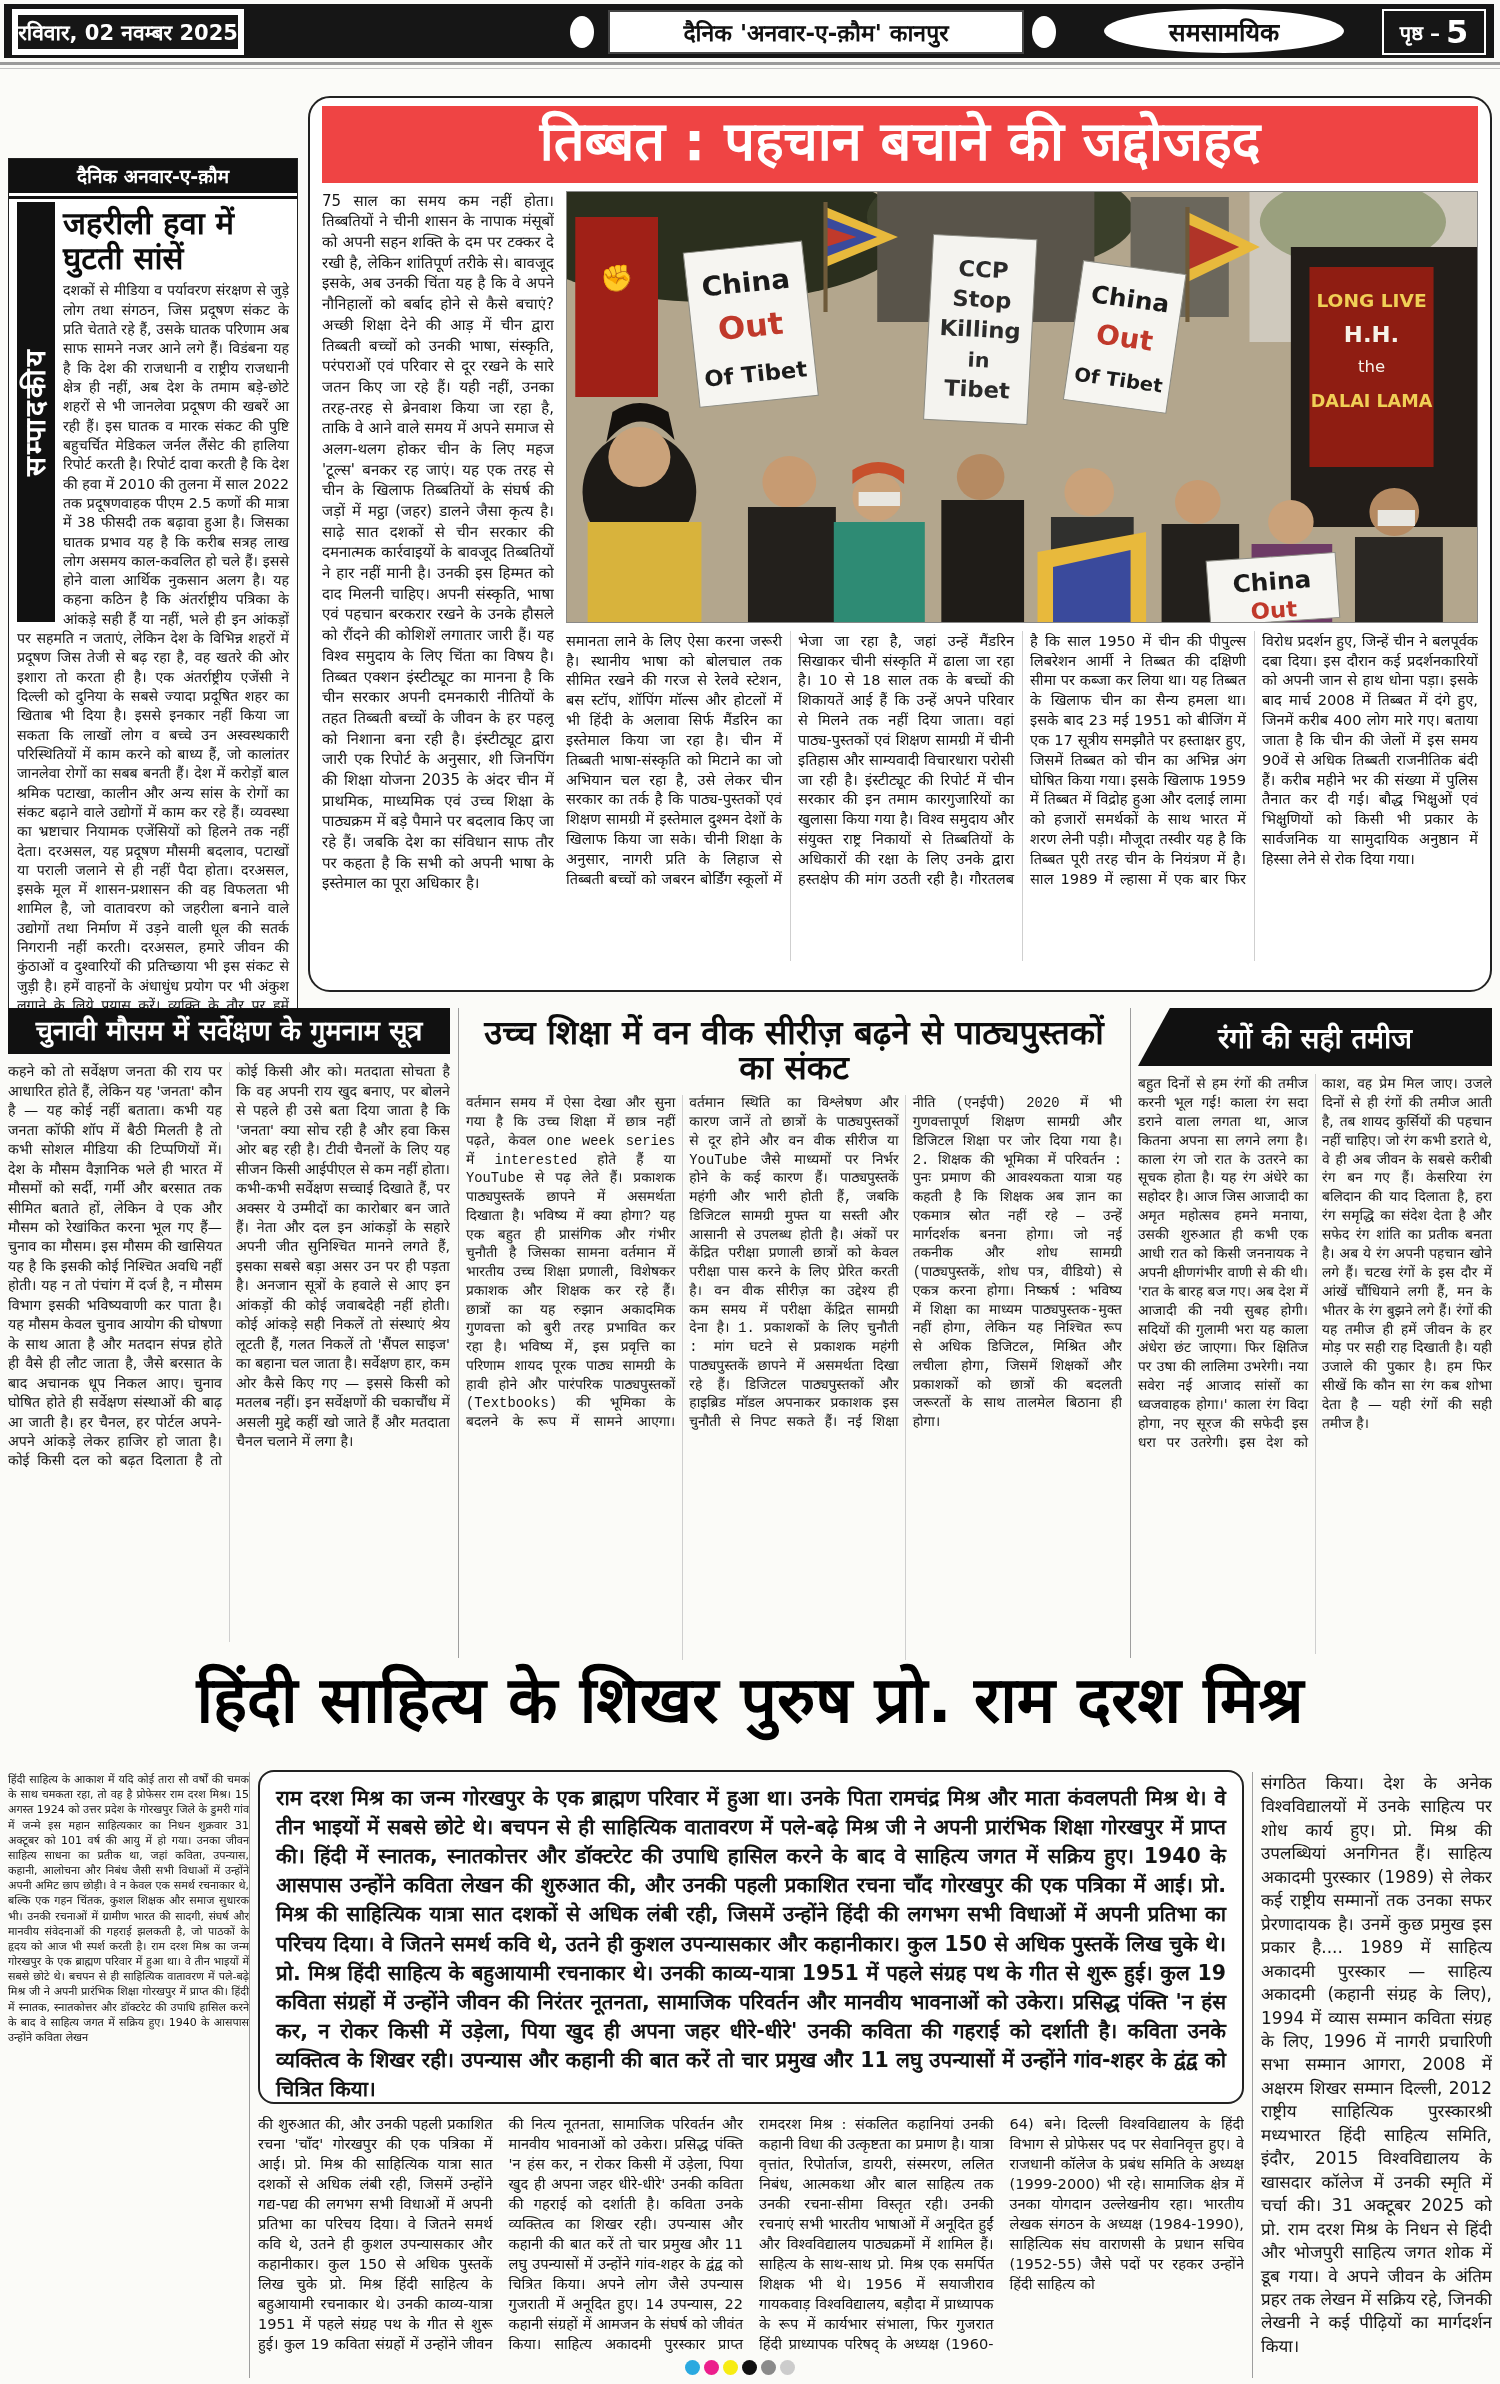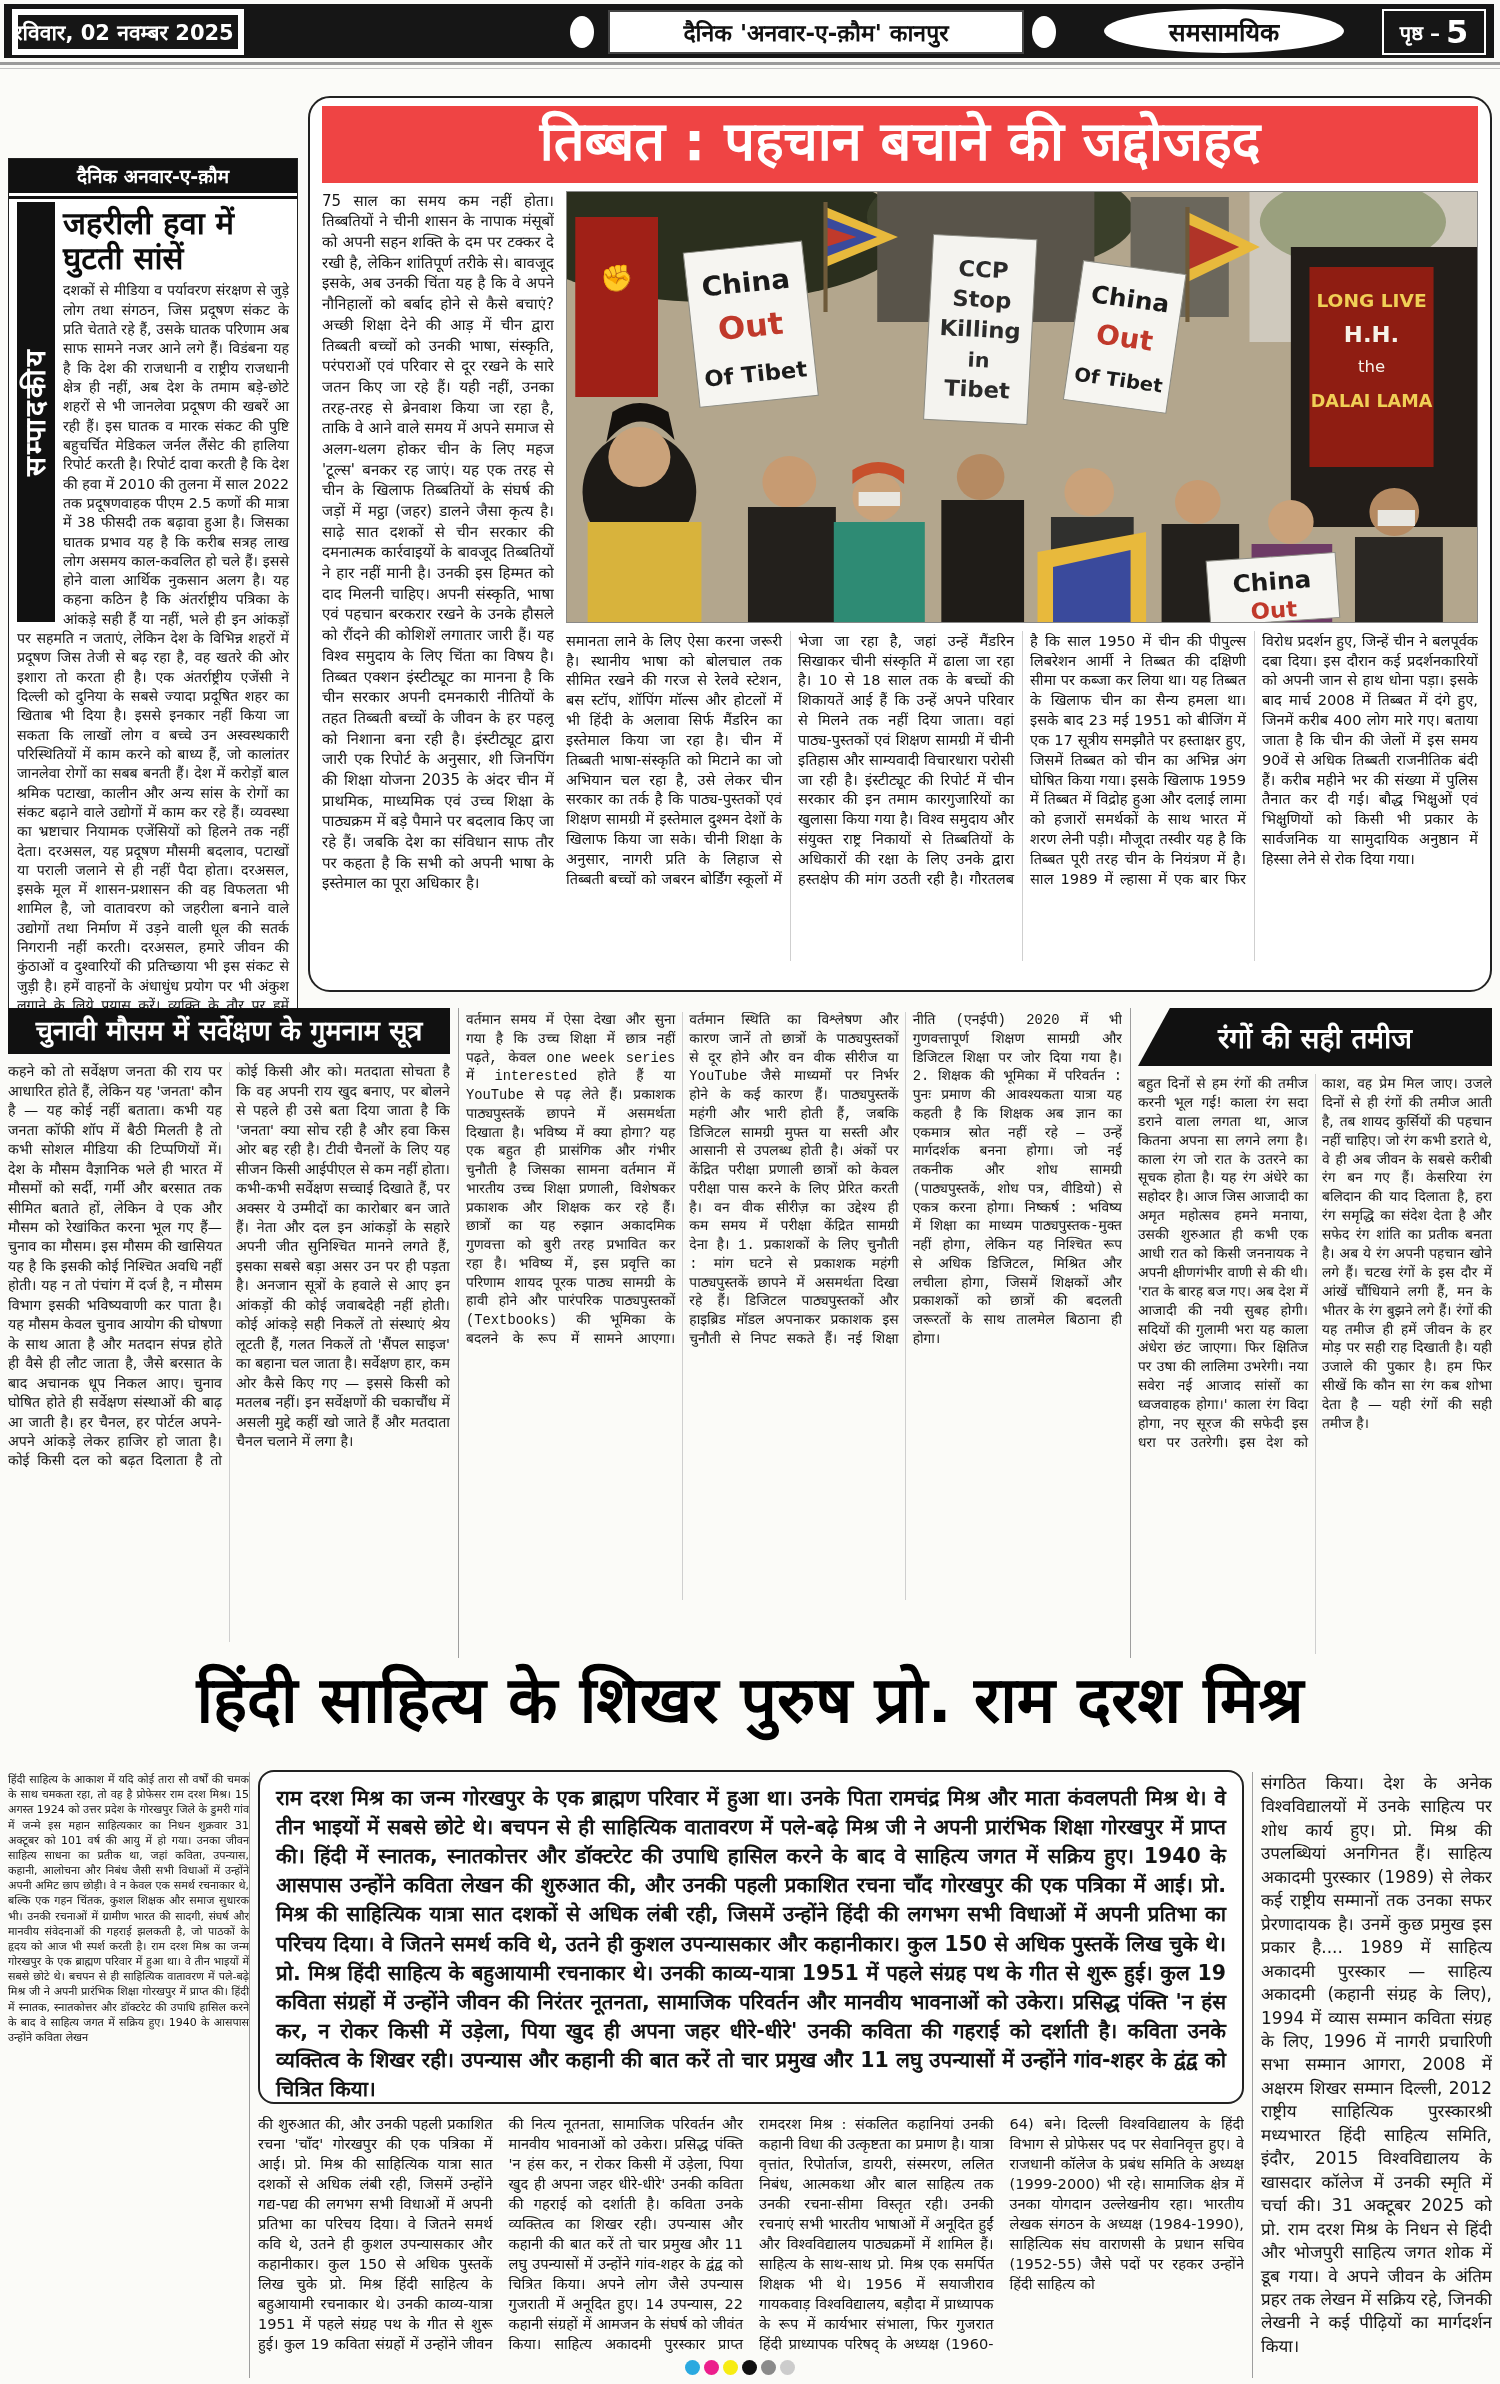--- a/index.html
+++ b/index.html
@@ -9,7 +9,7 @@
   .masthead{position:absolute;left:4px;top:4px;width:1490px;height:54px;background:#161616;}
   .date-box{position:absolute;left:8px;top:5px;width:228px;height:42px;border:2px solid #fff;
             outline:2px solid #161616;box-shadow:0 0 0 4px #fff inset;display:flex;align-items:center;
-            color:#fff;font-weight:bold;font-size:21px;}
+            justify-content:center;color:#fff;font-weight:bold;font-size:21px;}
   .oval-dot{position:absolute;top:12px;width:24px;height:32px;background:#fff;border-radius:50%;}
   .dot-l{left:566px;} .dot-r{left:1028px;}
   .paper-name{position:absolute;left:604px;top:6px;width:412px;height:40px;background:#fff;

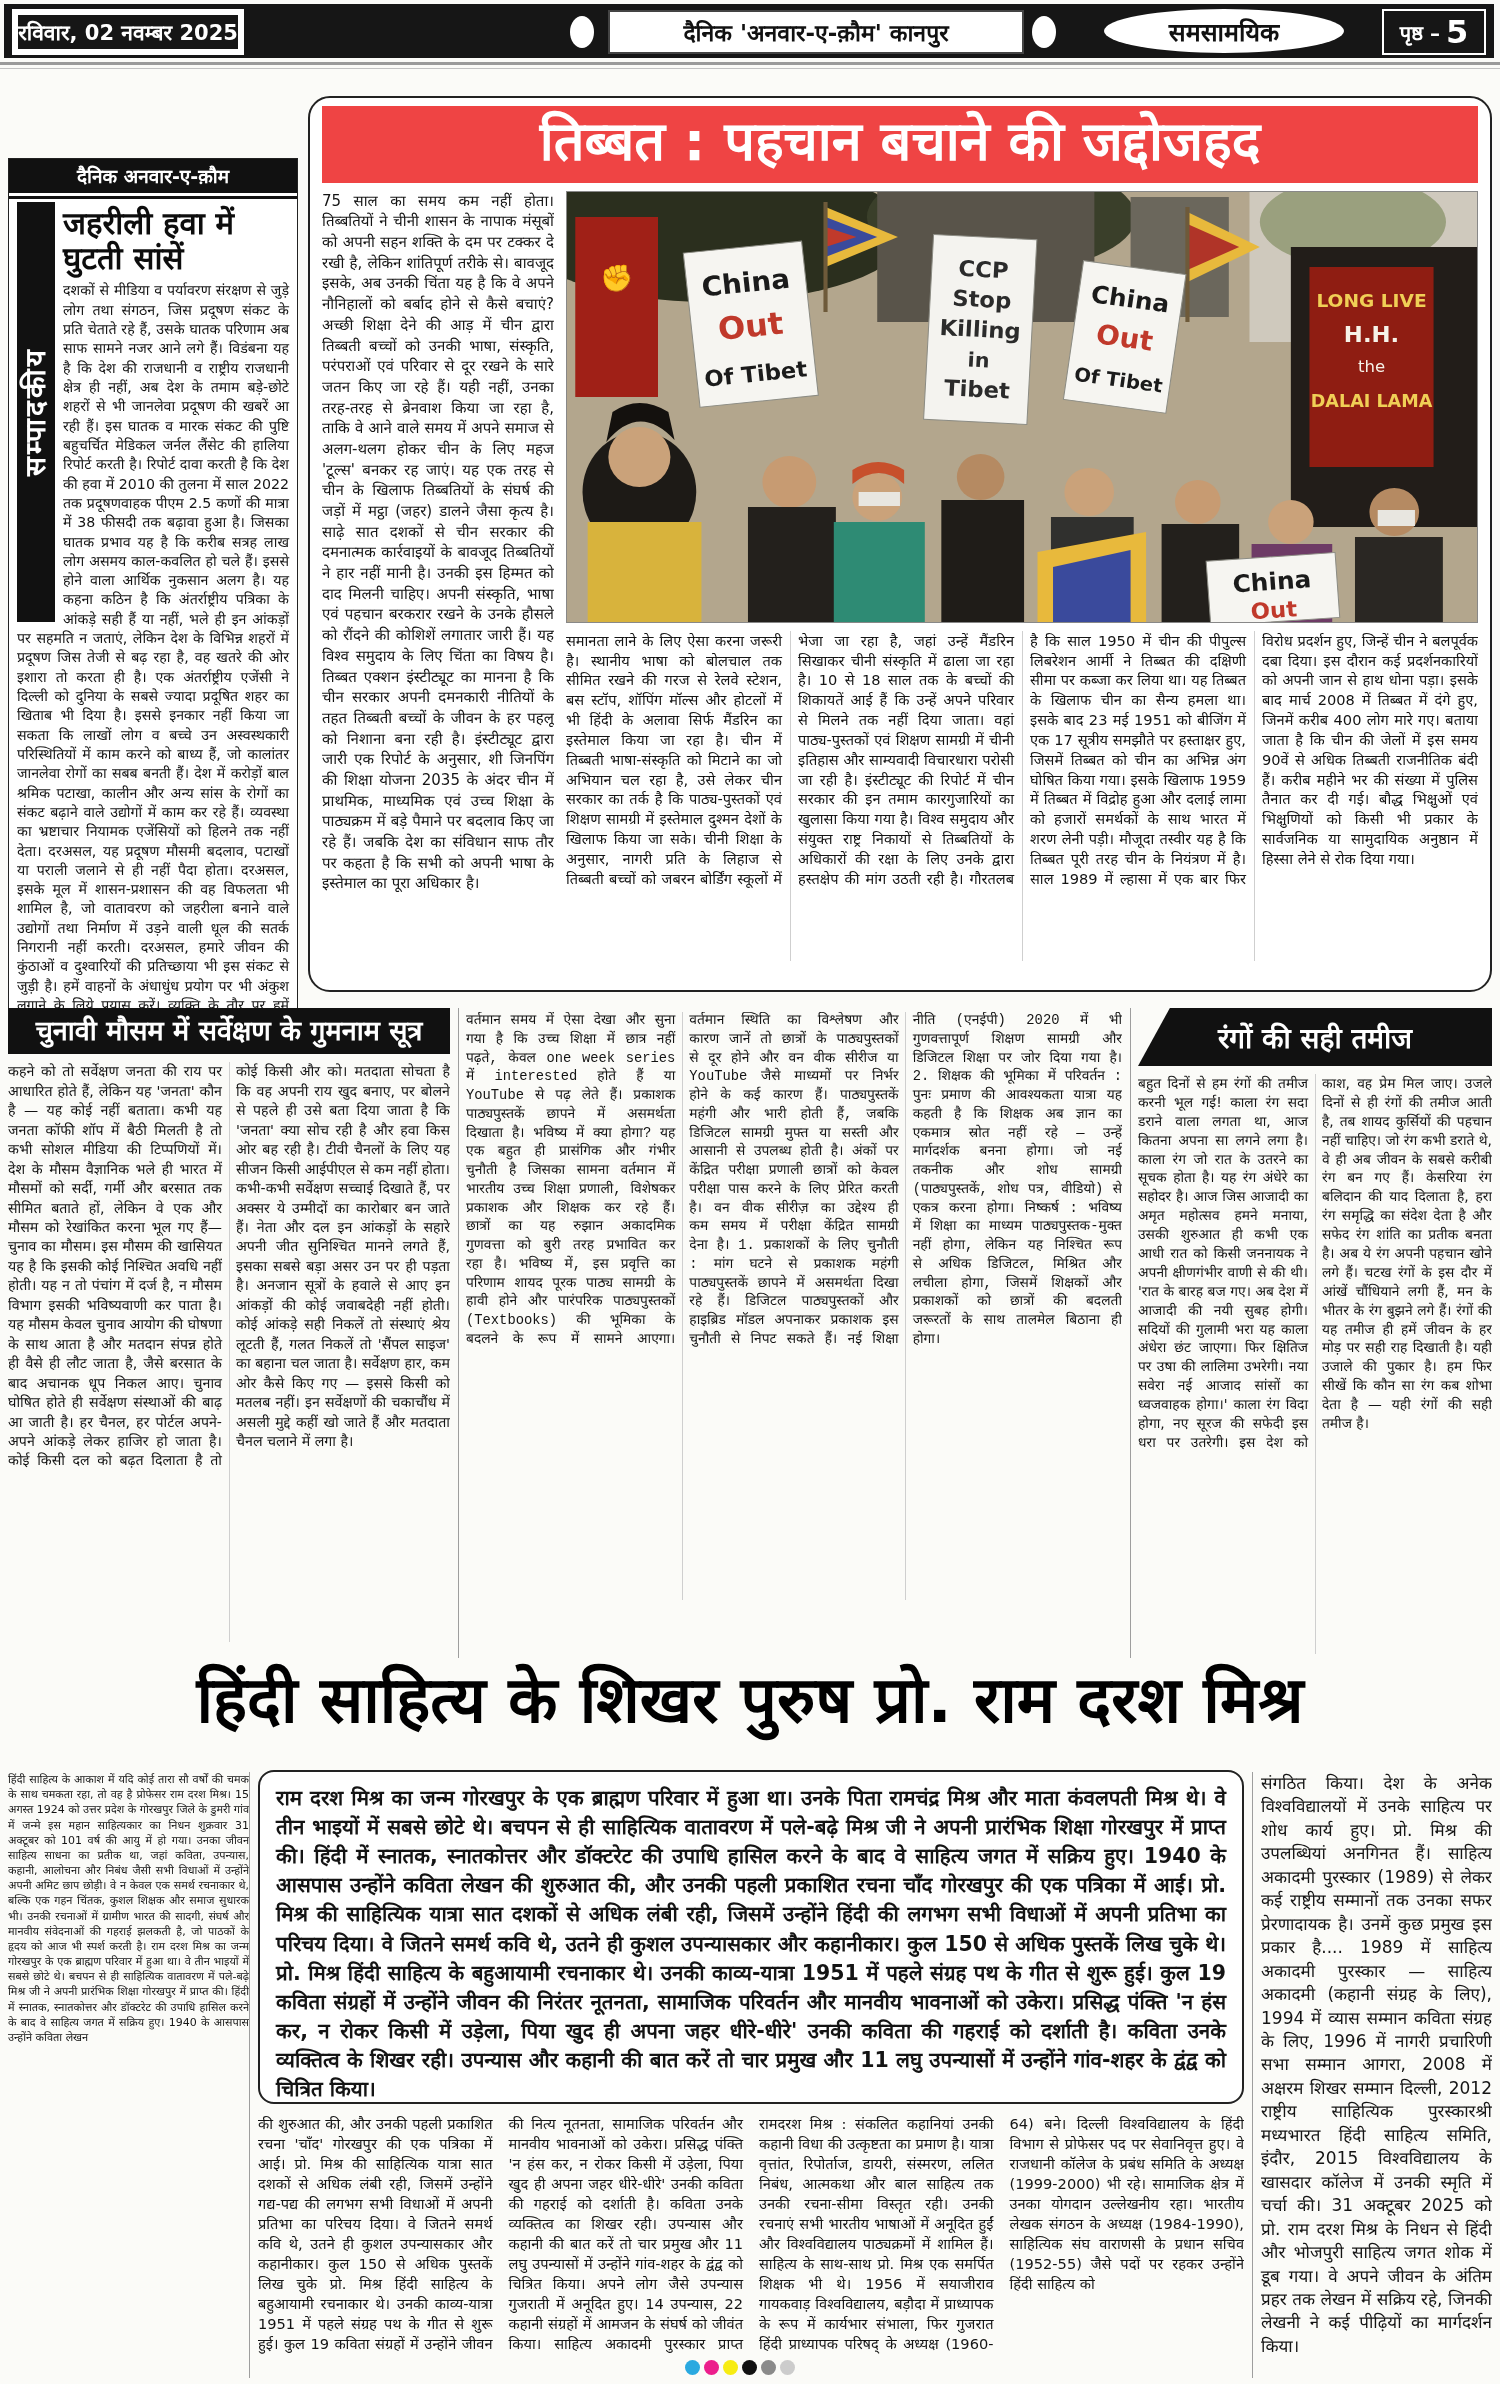--- a/index.html
+++ b/index.html
@@ -217,6 +217,7 @@
   </div>
 
   <div class="education">
+    <div class="education-hd">उच्च शिक्षा में वन वीक सीरीज़ बढ़ने से पाठ्यपुस्तकों का संकट</div>
     <div class="education-body">वर्तमान समय में ऐसा देखा और सुना गया है कि उच्च शिक्षा में छात्र नहीं पढ़ते, केवल one week series में interested होते हैं या YouTube से पढ़ लेते हैं। प्रकाशक पाठ्यपुस्तकें छापने में असमर्थता दिखाता है। भविष्य में क्या होगा? यह एक बहुत ही प्रासंगिक और गंभीर चुनौती है जिसका सामना वर्तमान में भारतीय उच्च शिक्षा प्रणाली, विशेषकर प्रकाशक और शिक्षक कर रहे हैं। छात्रों का यह रुझान अकादमिक गुणवत्ता को बुरी तरह प्रभावित कर रहा है। भविष्य में, इस प्रवृत्ति का परिणाम शायद पूरक पाठ्य सामग्री के हावी होने और पारंपरिक पाठ्यपुस्तकों (Textbooks) की भूमिका के बदलने के रूप में सामने आएगा। वर्तमान स्थिति का विश्लेषण और कारण जानें तो छात्रों के पाठ्यपुस्तकों से दूर होने और वन वीक सीरीज या YouTube जैसे माध्यमों पर निर्भर होने के कई कारण हैं। पाठ्यपुस्तकें महंगी और भारी होती हैं, जबकि डिजिटल सामग्री मुफ्त या सस्ती और आसानी से उपलब्ध होती है। अंकों पर केंद्रित परीक्षा प्रणाली छात्रों को केवल परीक्षा पास करने के लिए प्रेरित करती है। वन वीक सीरीज़ का उद्देश्य ही कम समय में परीक्षा केंद्रित सामग्री देना है। 1. प्रकाशकों के लिए चुनौती : मांग घटने से प्रकाशक महंगी पाठ्यपुस्तकें छापने में असमर्थता दिखा रहे हैं। डिजिटल पाठ्यपुस्तकों और हाइब्रिड मॉडल अपनाकर प्रकाशक इस चुनौती से निपट सकते हैं। नई शिक्षा नीति (एनईपी) 2020 में भी गुणवत्तापूर्ण शिक्षण सामग्री और डिजिटल शिक्षा पर जोर दिया गया है। 2. शिक्षक की भूमिका में परिवर्तन : पुनः प्रमाण की आवश्यकता यात्रा यह कहती है कि शिक्षक अब ज्ञान का एकमात्र स्रोत नहीं रहे — उन्हें मार्गदर्शक बनना होगा। जो नई तकनीक और शोध सामग्री (पाठ्यपुस्तकें, शोध पत्र, वीडियो) से एकत्र करना होगा। निष्कर्ष : भविष्य में शिक्षा का माध्यम पाठ्यपुस्तक-मुक्त नहीं होगा, लेकिन यह निश्चित रूप से अधिक डिजिटल, मिश्रित और लचीला होगा, जिसमें शिक्षकों और प्रकाशकों को छात्रों की बदलती जरूरतों के साथ तालमेल बिठाना ही होगा।</div>
   </div>
 

